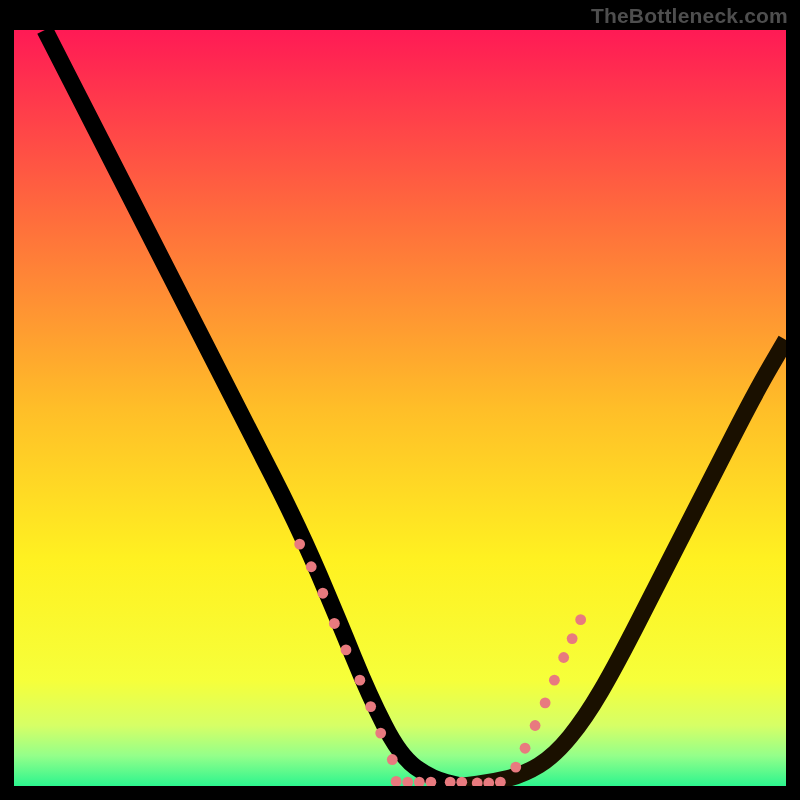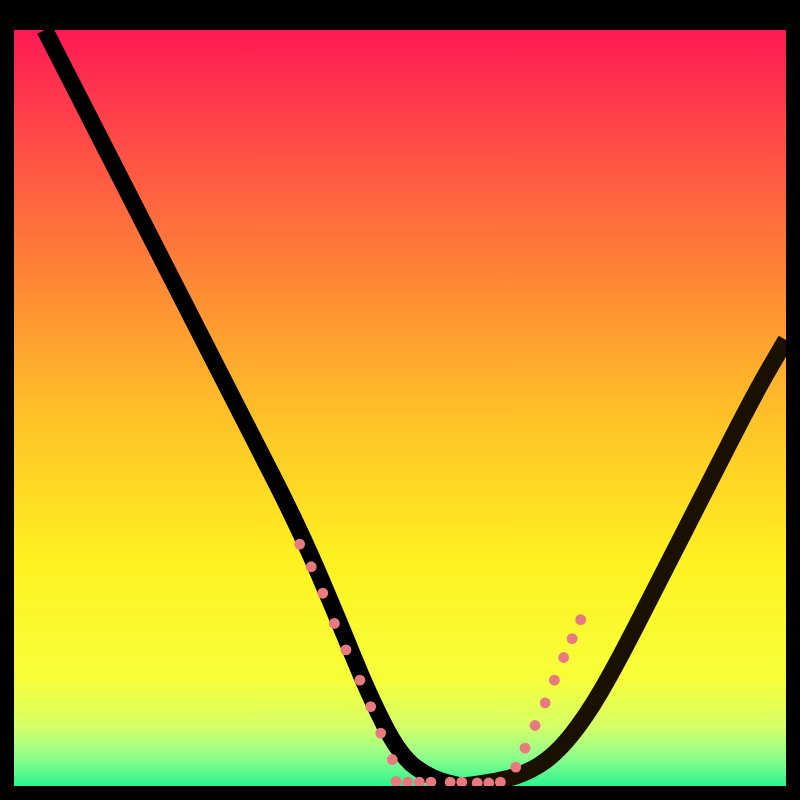--- a/index.html
+++ b/index.html
@@ -60,6 +60,7 @@
 <body>
 
 <div class="stage">
+  <div class="watermark">TheBottleneck.com</div>
 
   <div class="plot">
 

